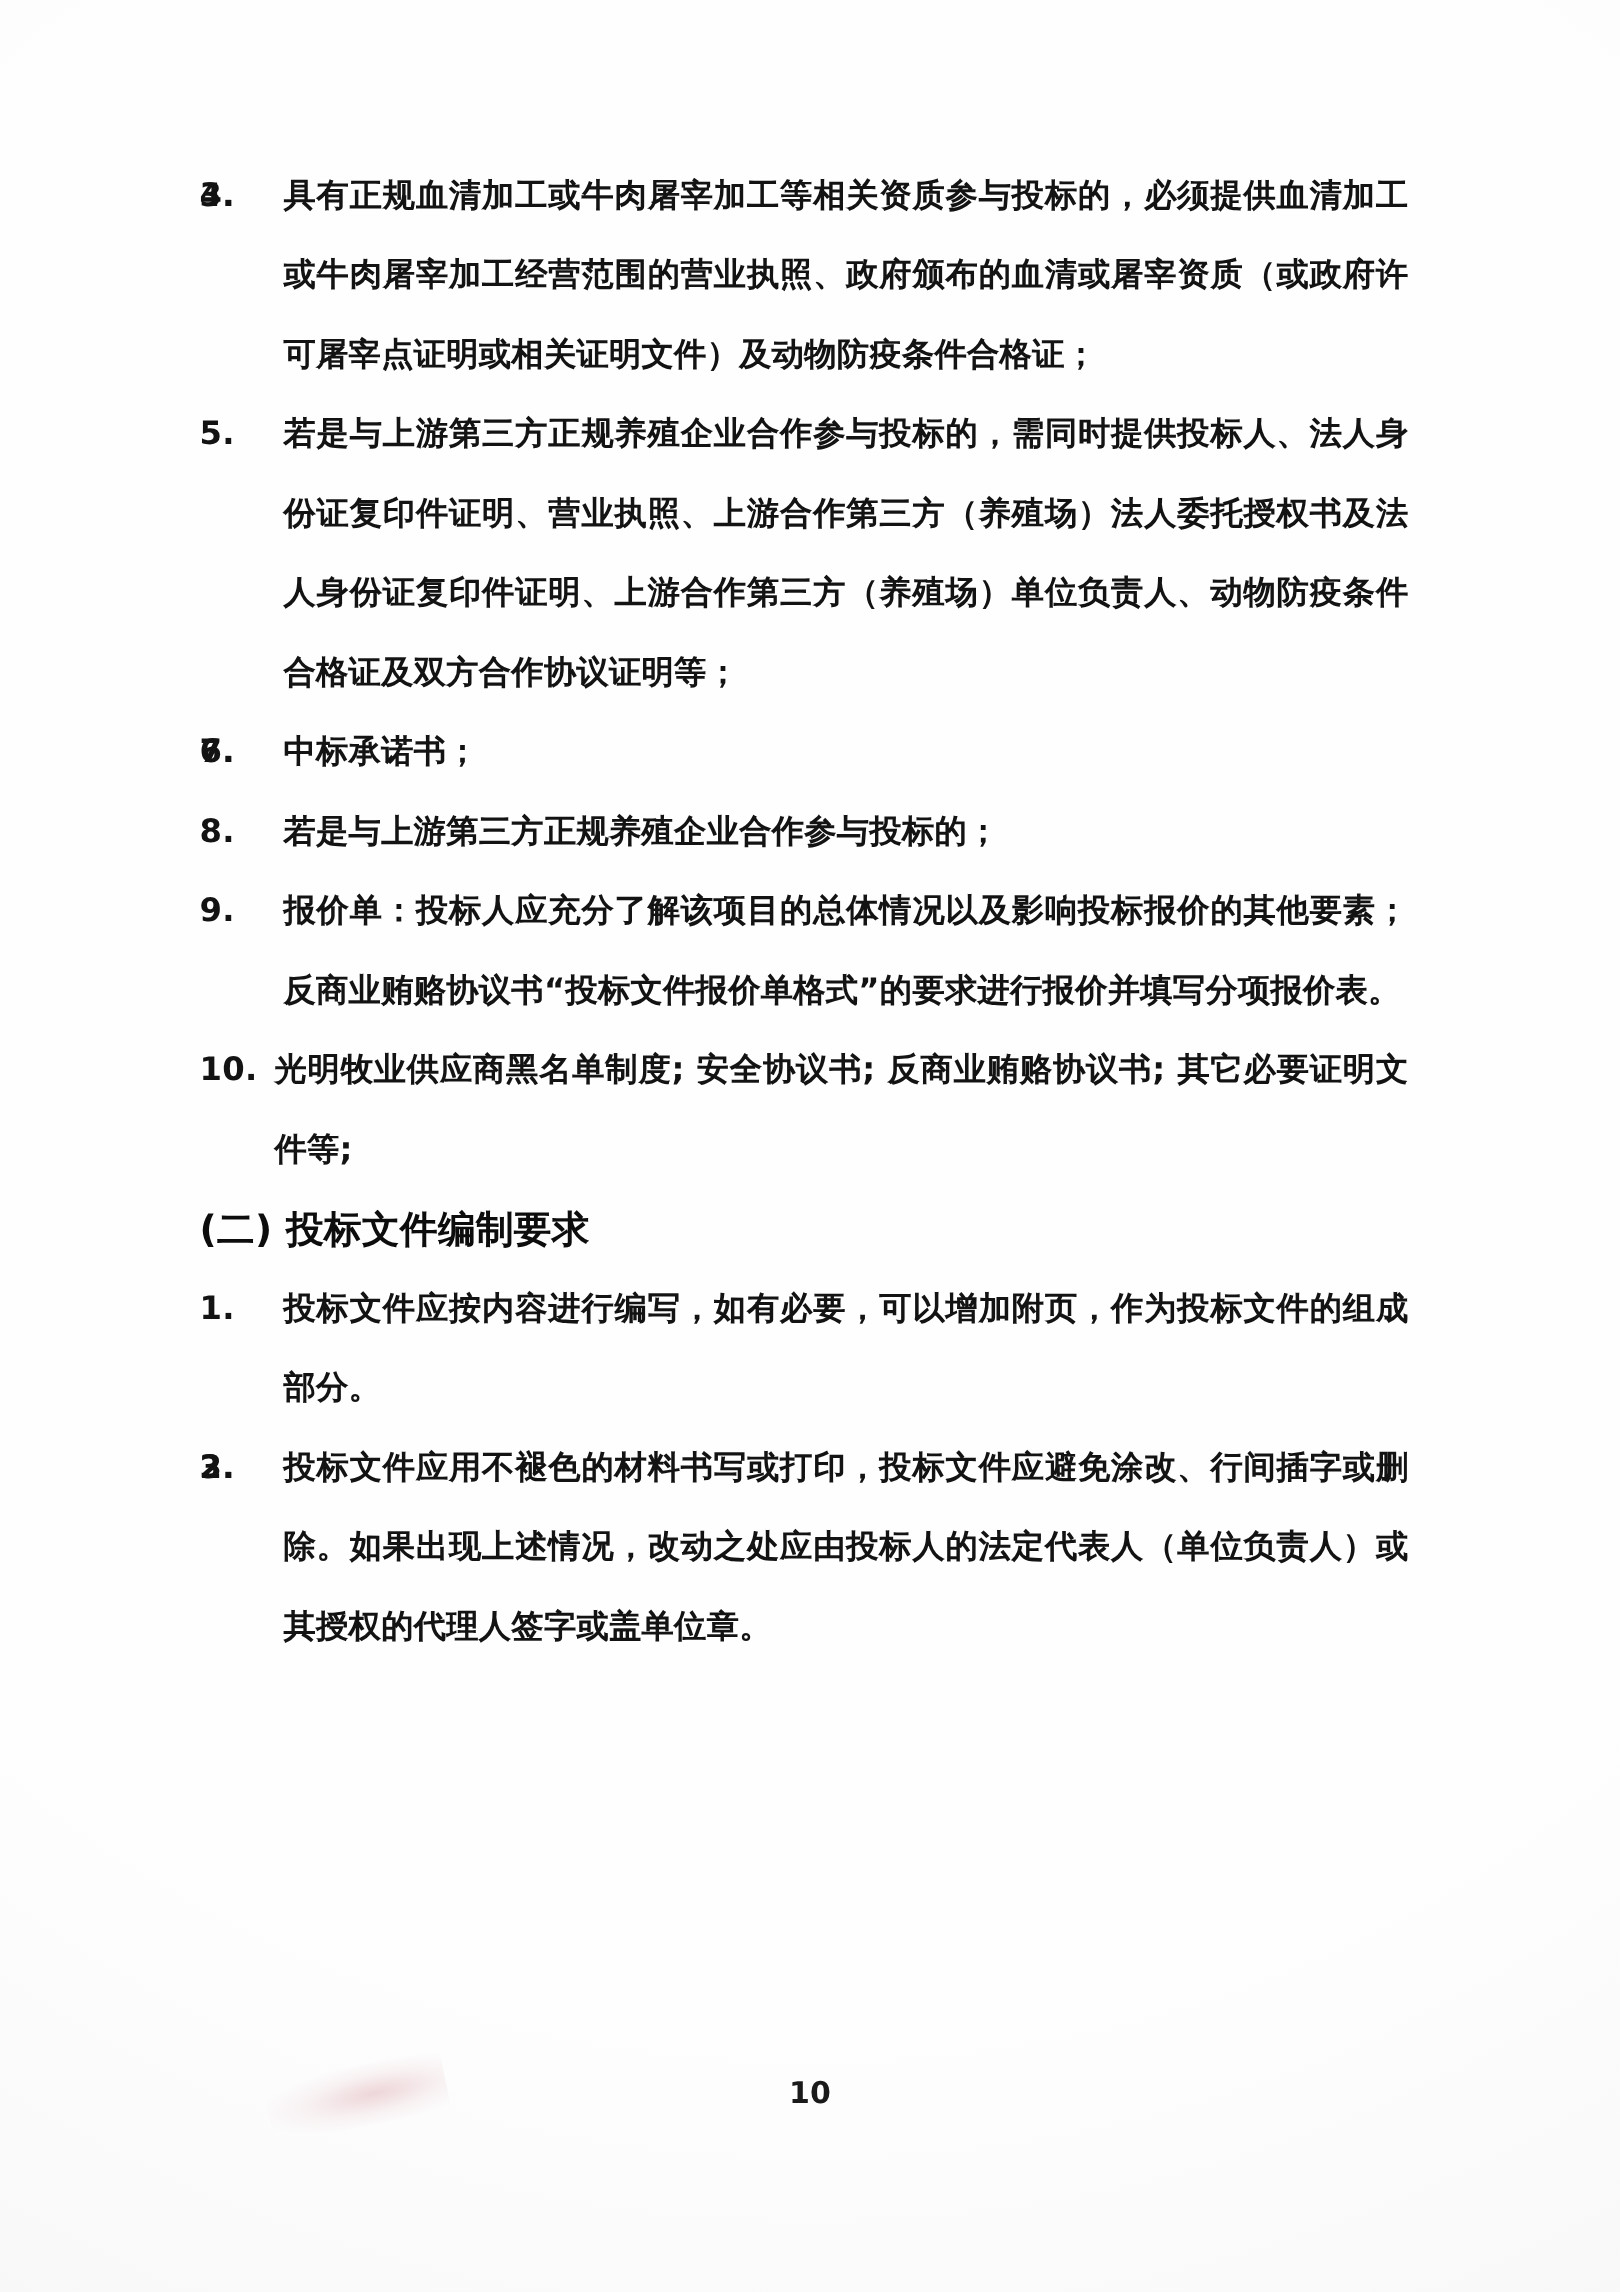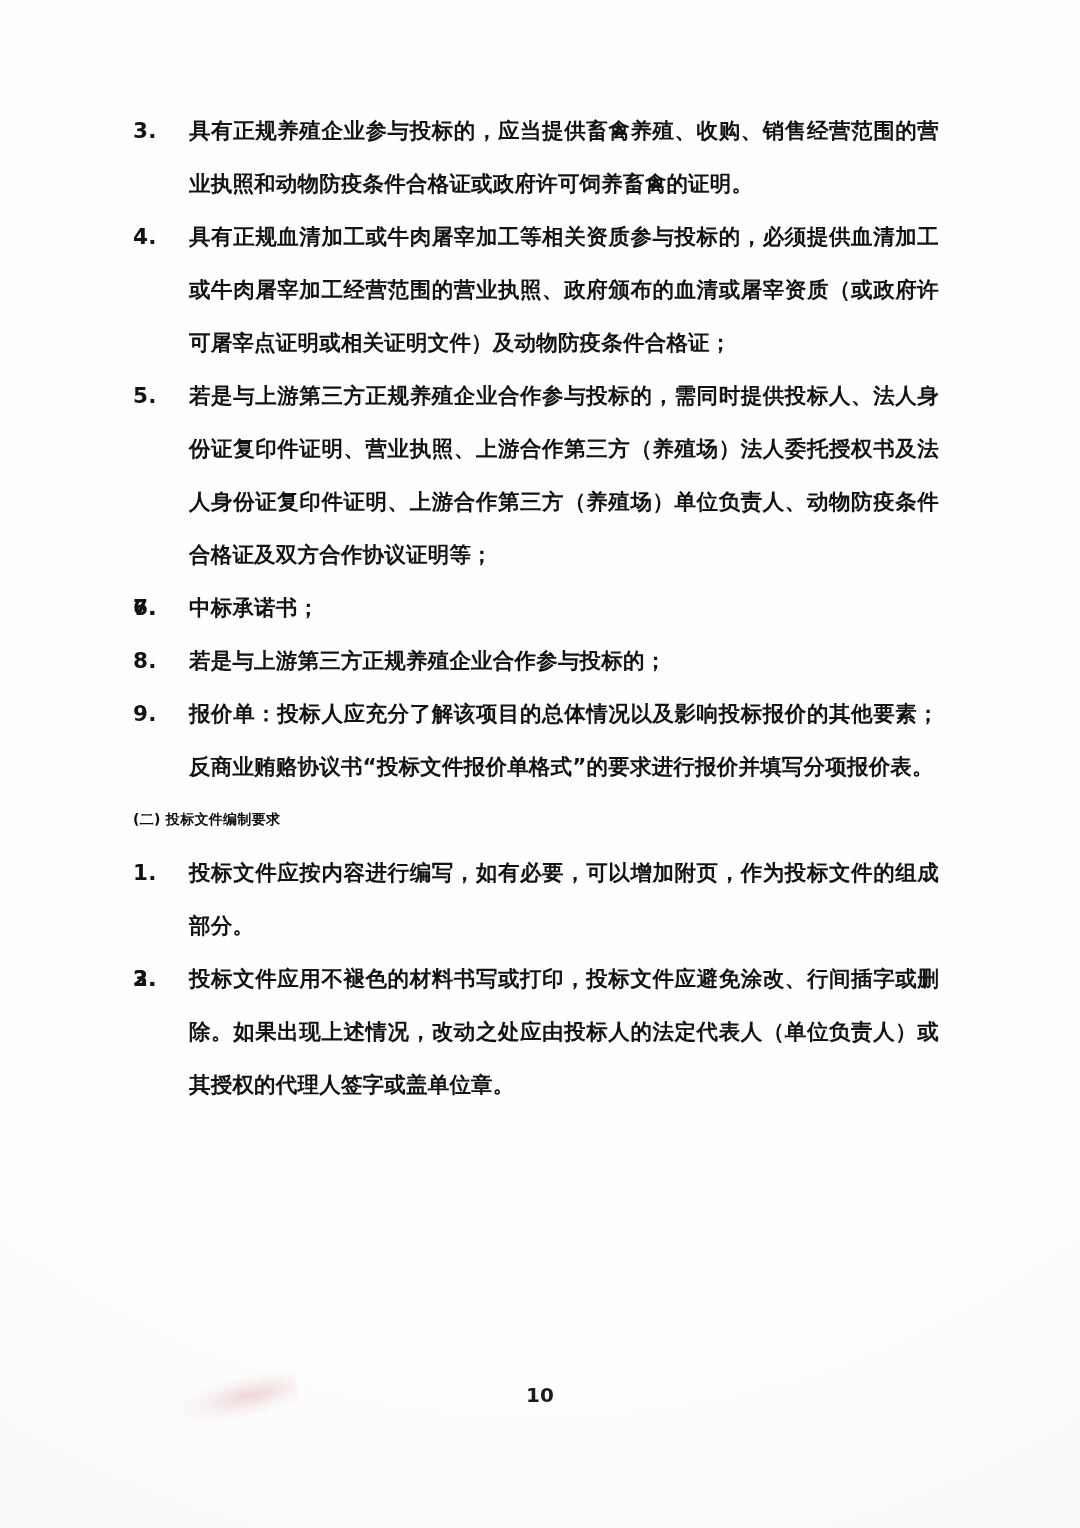--- a/index.html
+++ b/index.html
@@ -104,7 +104,7 @@
   <div class="content">
 
     <p class="para item">
-      <span class="num">3.</span><span class="body-text">具有正规养殖企业参与投标的，应当提供畜禽养殖、收购、销售经营范围的营业执照和动物防疫条件合格证或政府许可饲养畜禽的证明。</span>
+      <span class="num">3.</span>
     </p>
 
     <p class="para item">

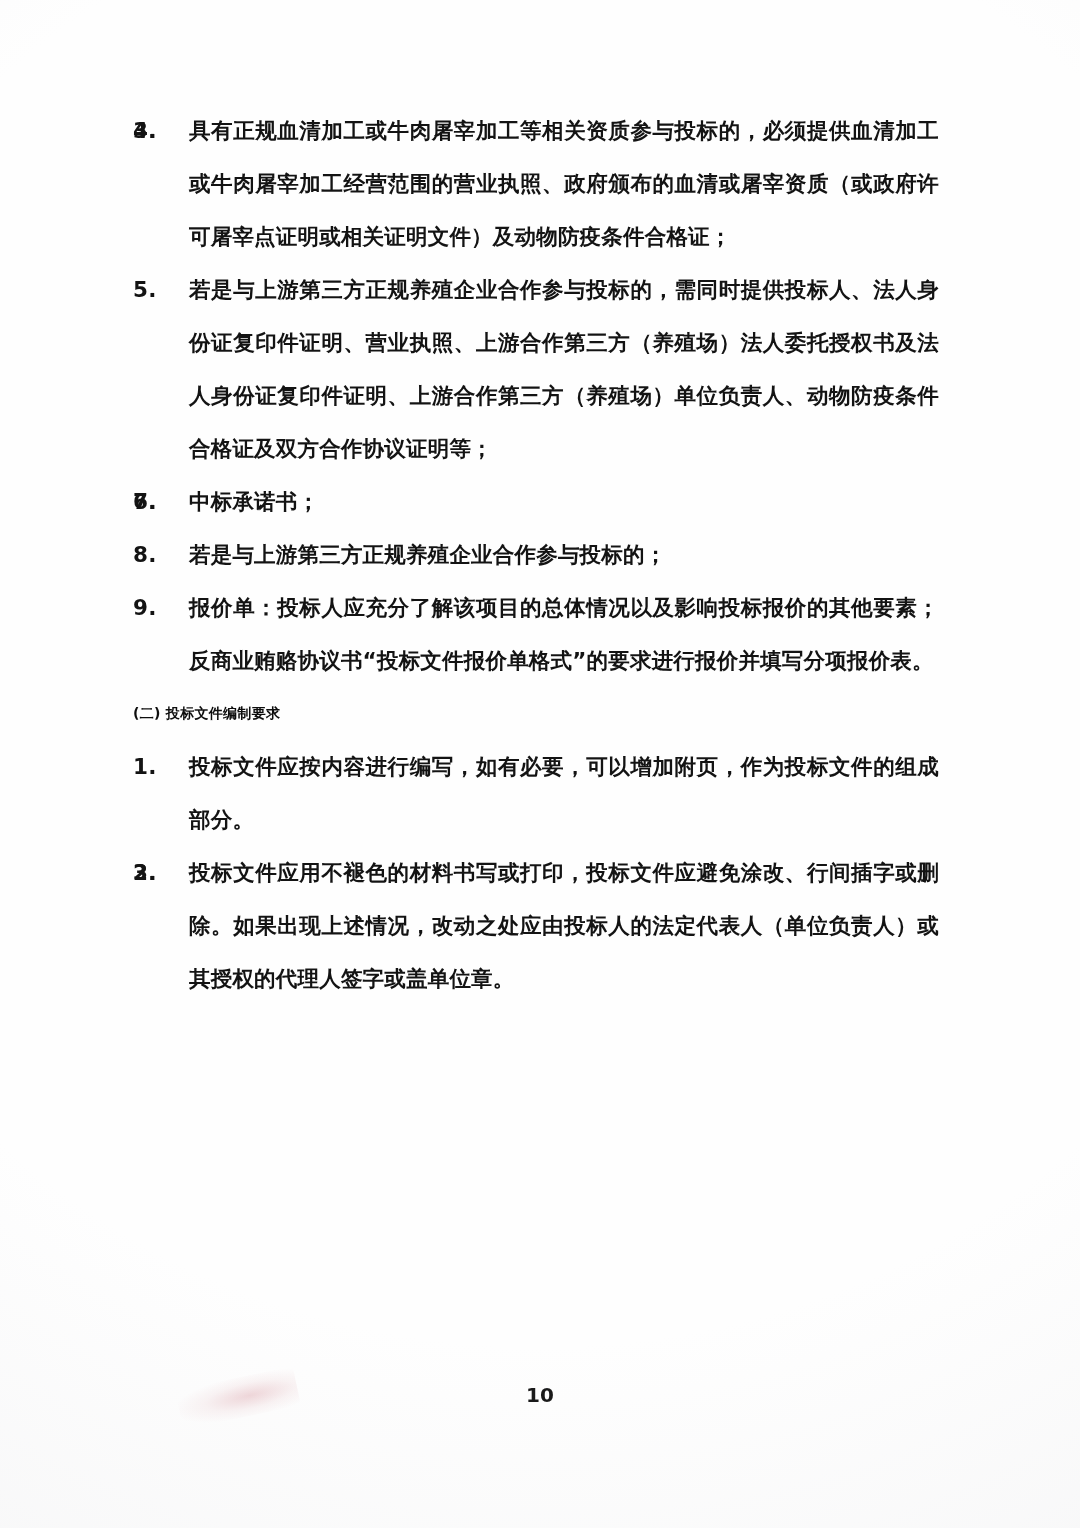--- a/index.html
+++ b/index.html
@@ -131,6 +131,9 @@
       <span class="num">9.</span><span class="body-text">报价单：投标人应充分了解该项目的总体情况以及影响投标报价的其他要素；反商业贿赂协议书“投标文件报价单格式”的要求进行报价并填写分项报价表。</span>
     </p>
 
+    <p class="para item wide">
+      <span class="num">10.</span><span class="body-text">光明牧业供应商黑名单制度; 安全协议书; 反商业贿赂协议书; 其它必要证明文件等;</span>
+    </p>
 
     <p class="para heading">(二) 投标文件编制要求</p>
 

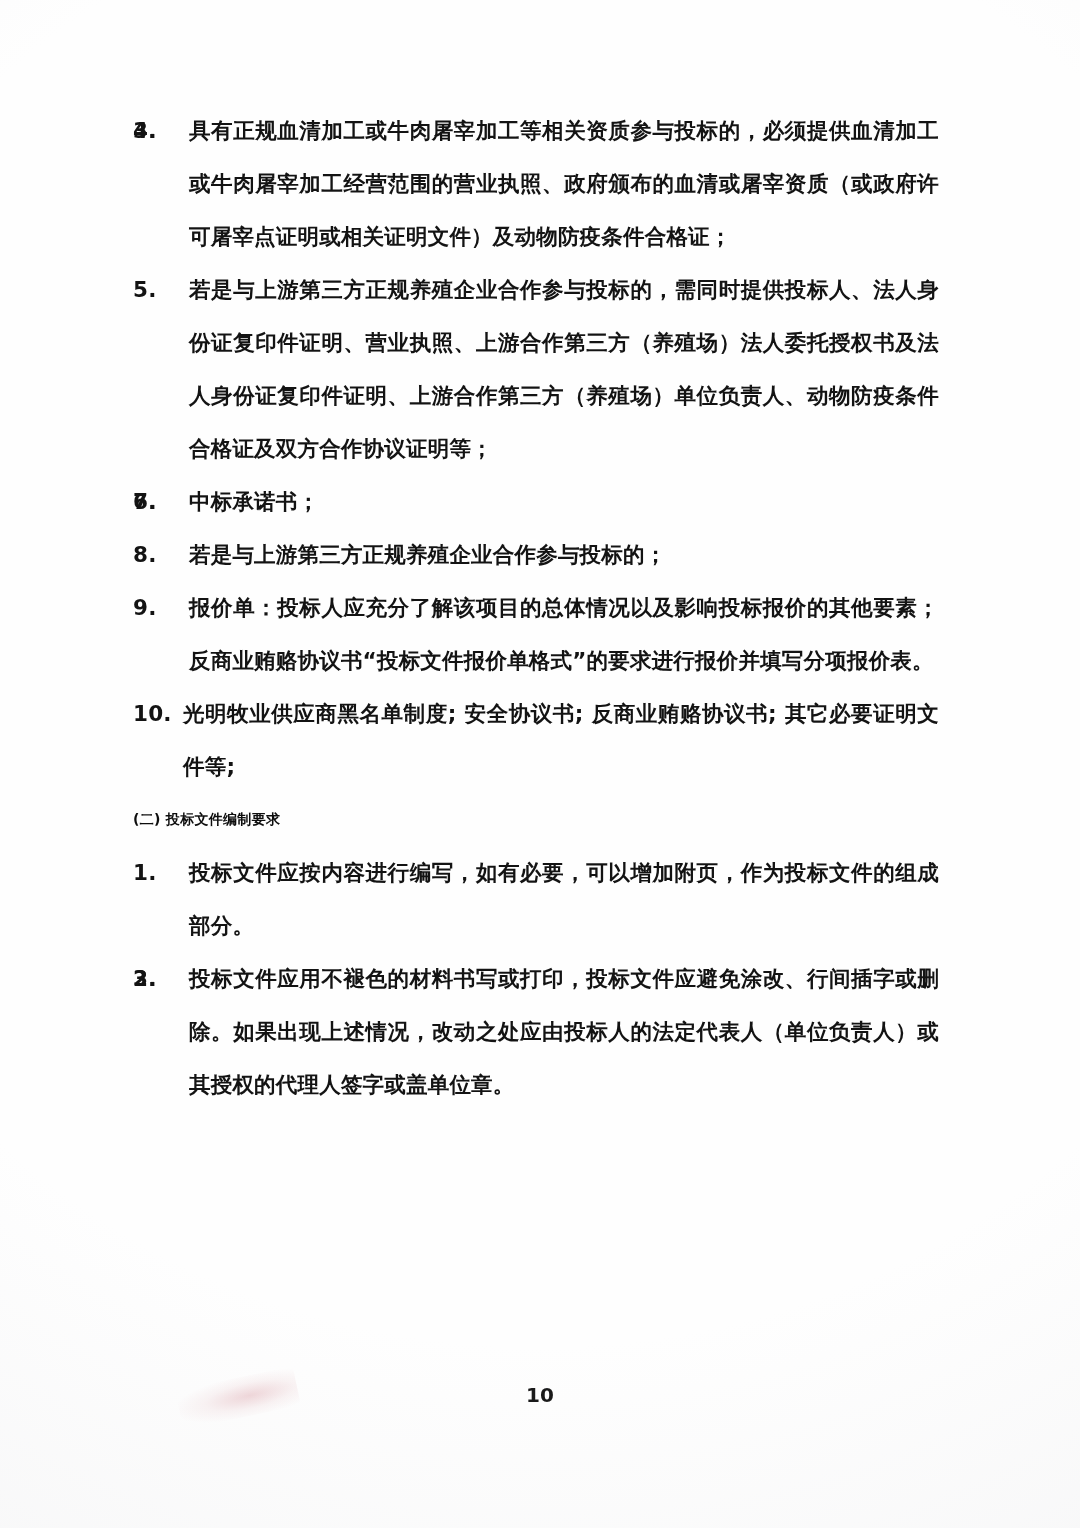--- a/index.html
+++ b/index.html
@@ -74,7 +74,7 @@
   }
   .heading {
     font-weight: 800;
-    font-size: 14px;
+    font-size: 25px;
     line-height: 53px;
     letter-spacing: 0.3px;
     color: #0d0d0d;

